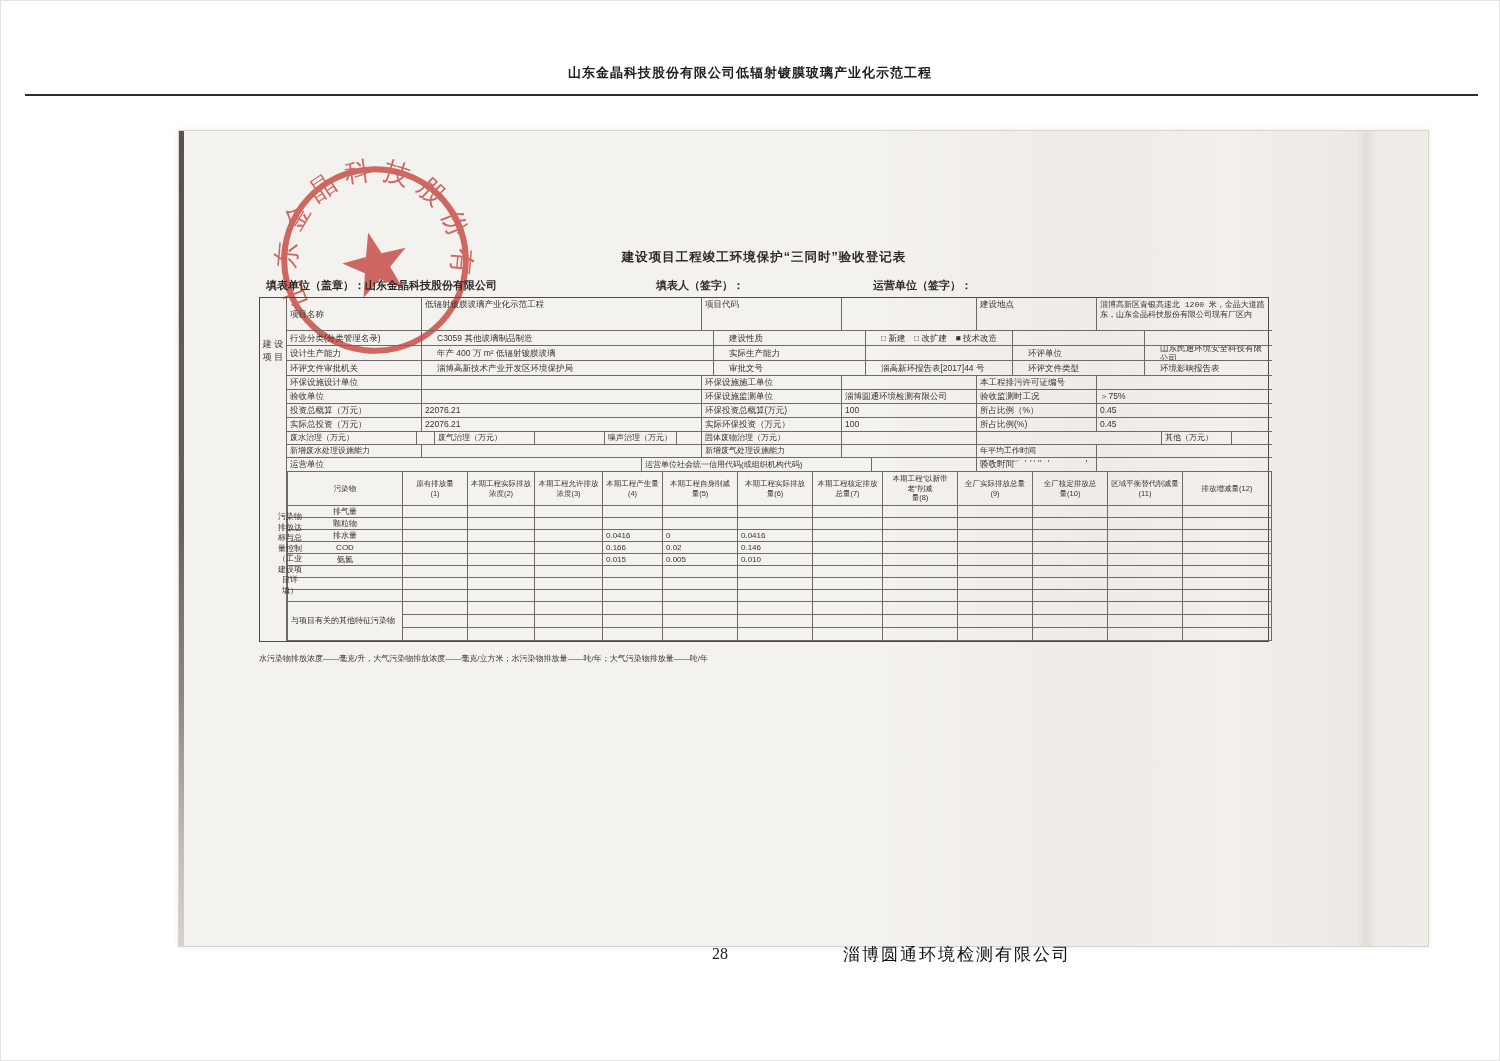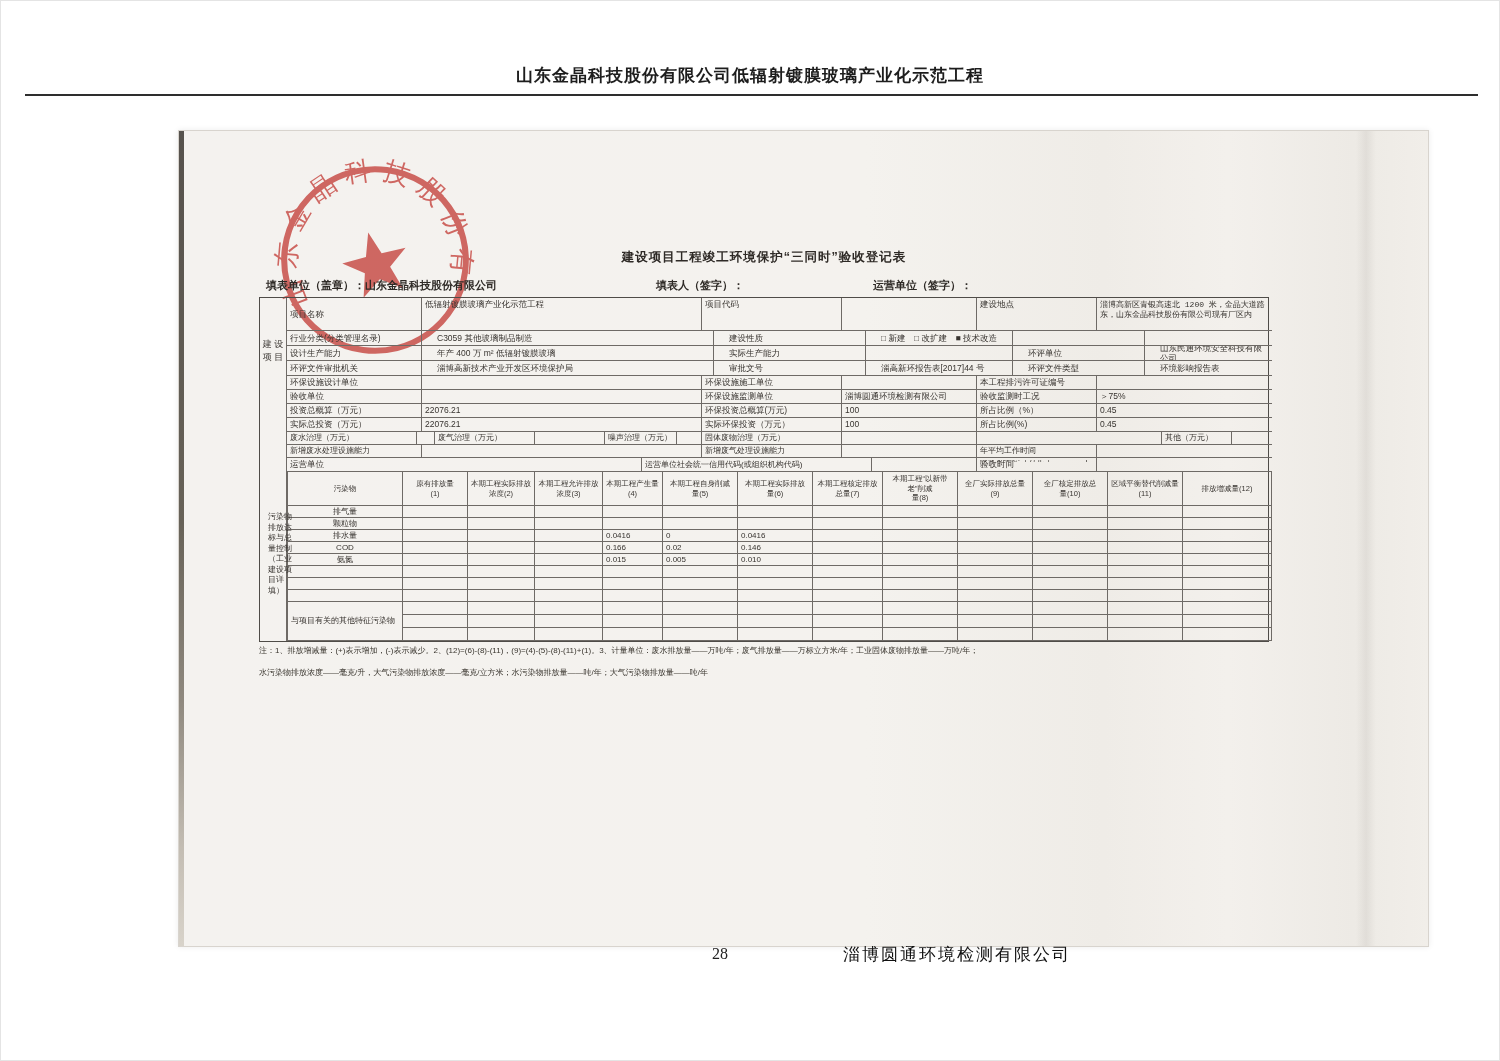--- a/index.html
+++ b/index.html
@@ -8,7 +8,7 @@
 
   
   .doc-title{position:absolute;top:64px;left:0;width:100%;text-align:center;
-    font-family:"Liberation Serif",serif;font-weight:bold;font-size:17px;color:#1d1d1d;letter-spacing:1px;}
+    font-family:"Liberation Serif",serif;font-weight:bold;font-size:13px;color:#1d1d1d;letter-spacing:1px;}
   .header-rule{position:absolute;left:25px;right:22px;top:94px;height:2px;background:#2e2e2e;}
   .footer-pagenum{position:absolute;left:712px;top:945px;font-family:"Liberation Serif",serif;font-size:16px;color:#222;}
   .footer-company{position:absolute;left:843px;top:943px;font-family:"Liberation Serif",serif;font-size:17px;color:#111;letter-spacing:2px;}

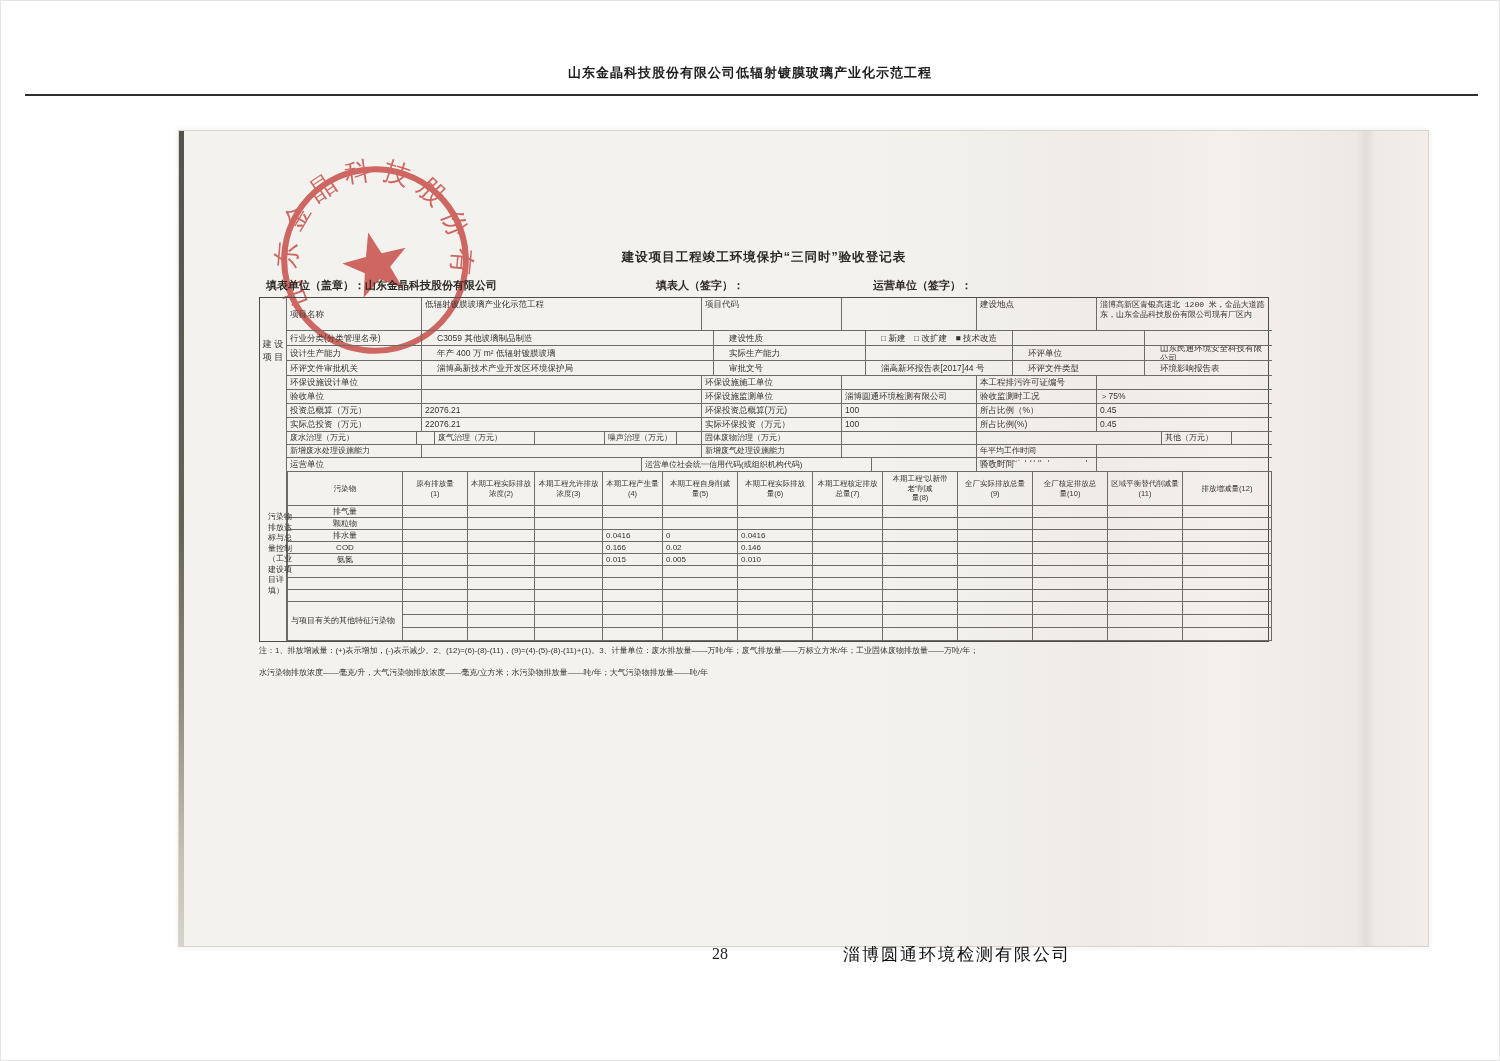--- a/index.html
+++ b/index.html
@@ -35,7 +35,7 @@
   .big-table{display:flex;border:1px solid #4f4c48;background:rgba(255,255,255,0.0);}
   .stub{width:26px;border-right:1px solid #6e6a66;position:relative;flex:none;}
   .stub-top{position:absolute;top:40px;left:2px;width:22px;font-size:9px;line-height:13px;color:#37332f;text-align:center;word-break:break-all;}
-  .stub-bottom{position:absolute;top:214px;left:8px;width:24px;font-size:8px;line-height:10.5px;color:#37332f;word-break:break-all;}
+  .stub-bottom{position:absolute;top:214px;left:18px;width:24px;font-size:8px;line-height:10.5px;color:#37332f;text-align:center;word-break:break-all;}
   .content{flex:1;display:flex;flex-direction:column;}
 
   .irow{display:flex;border-bottom:1px solid #6e6a66;}

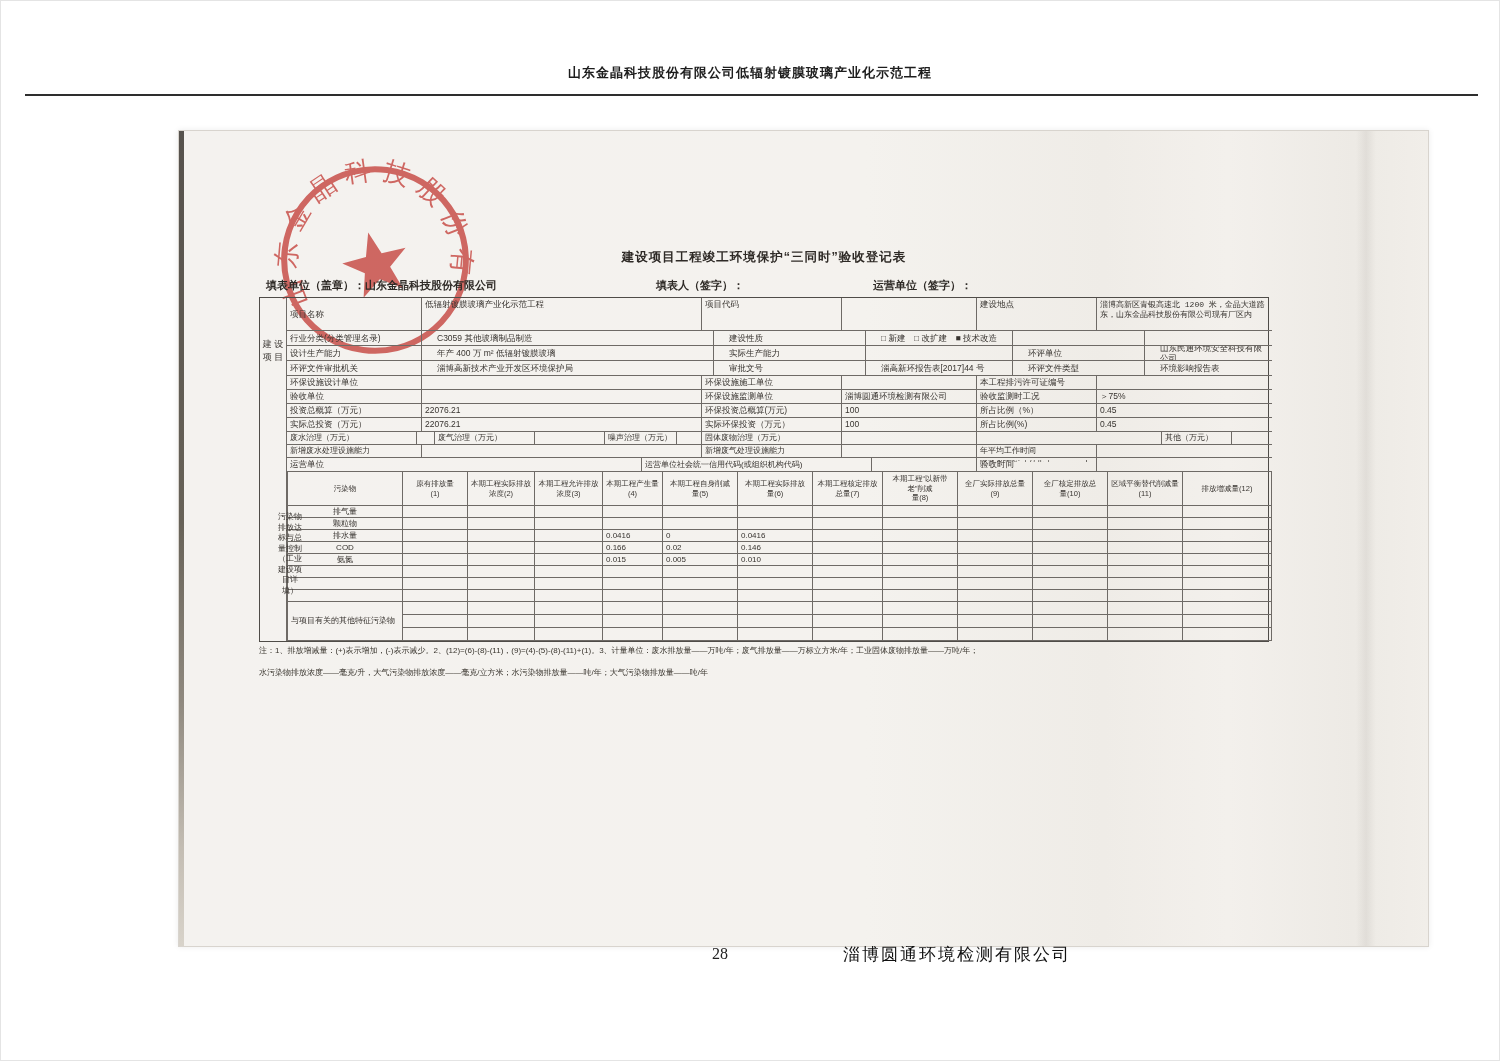--- a/index.html
+++ b/index.html
@@ -419,7 +419,6 @@
       </div>
 
       <div class="notes">
-        <div class="n1">注：1、排放增减量：(+)表示增加，(-)表示减少。2、(12)=(6)-(8)-(11)，(9)=(4)-(5)-(8)-(11)+(1)。3、计量单位：废水排放量——万吨/年；废气排放量——万标立方米/年；工业固体废物排放量——万吨/年；</div>
         <div class="n2">水污染物排放浓度——毫克/升，大气污染物排放浓度——毫克/立方米；水污染物排放量——吨/年；大气污染物排放量——吨/年</div>
       </div>
     </div>

